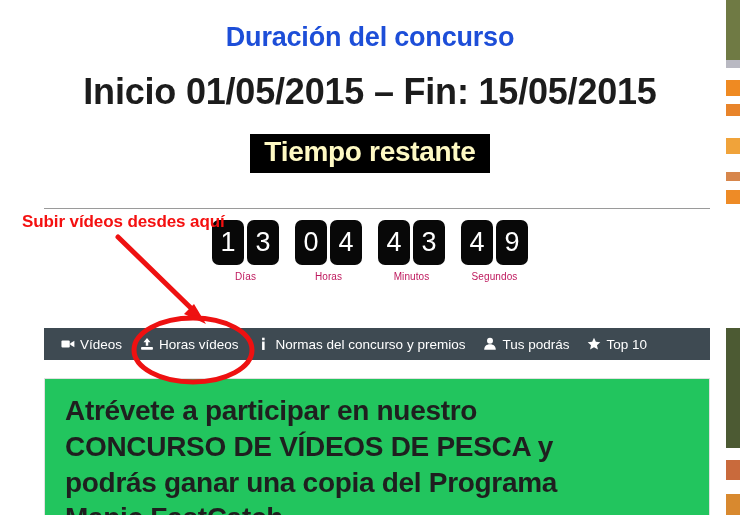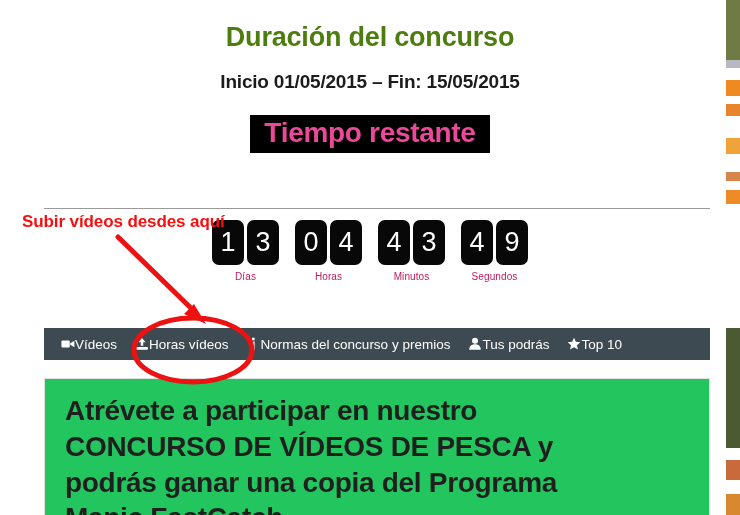--- a/index.html
+++ b/index.html
@@ -34,7 +34,7 @@
     font-size: 27px;
     font-weight: bold;
     letter-spacing: -0.2px;
-    color: #4d7c0f;
+    color: #1d4ed8;
     line-height: 1.15;
     margin: 0;
   }

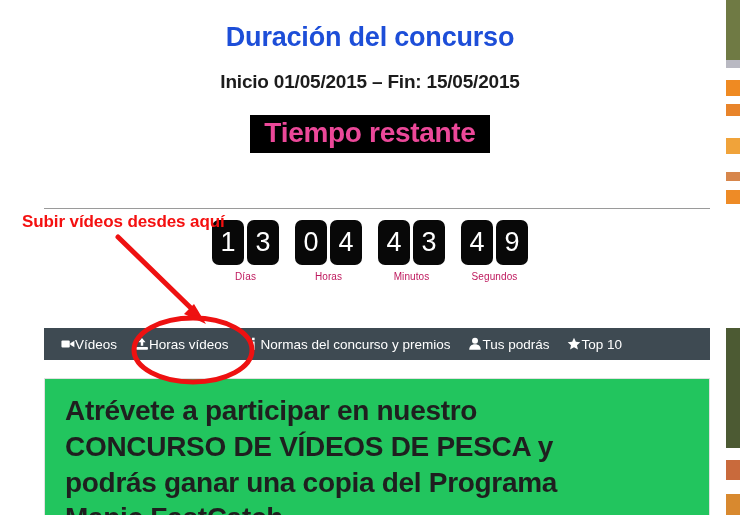--- a/index.html
+++ b/index.html
@@ -39,7 +39,7 @@
     margin: 0;
   }
   .title-sub {
-    font-size: 19px;
+    font-size: 36px;
     font-weight: bold;
     letter-spacing: -0.2px;
     color: #1c1c1c;

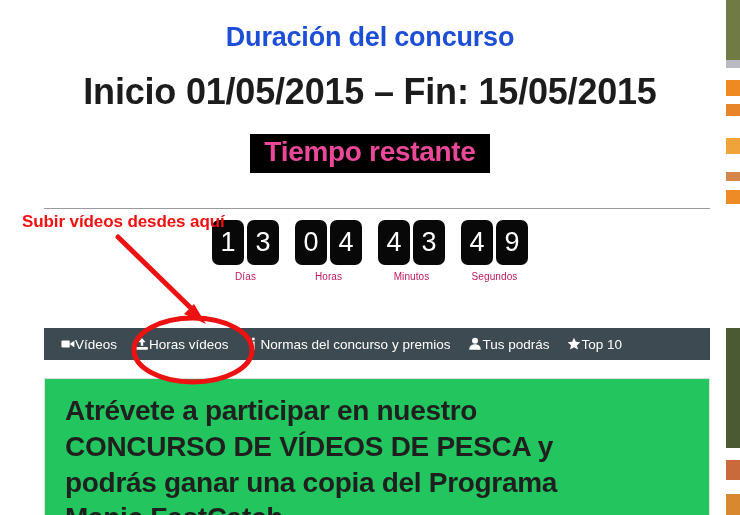--- a/index.html
+++ b/index.html
@@ -55,7 +55,7 @@
   .banner {
     display: inline-block;
     background: #000000;
-    color: #ec4899;
+    color: #fef9c3;
     font-size: 28px;
     font-weight: bold;
     letter-spacing: -0.3px;

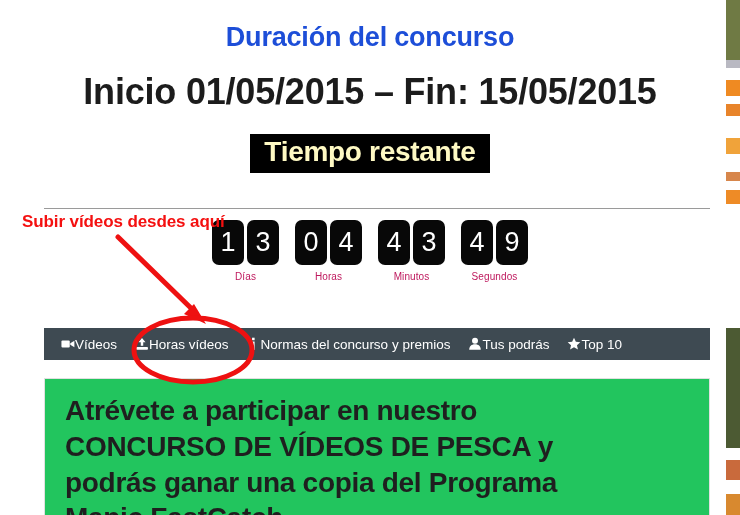--- a/index.html
+++ b/index.html
@@ -127,6 +127,7 @@
   .nav-item {
     display: flex;
     align-items: center;
+    gap: 5px;
     color: #ffffff;
     font-size: 13.5px;
     padding: 0 9px;

